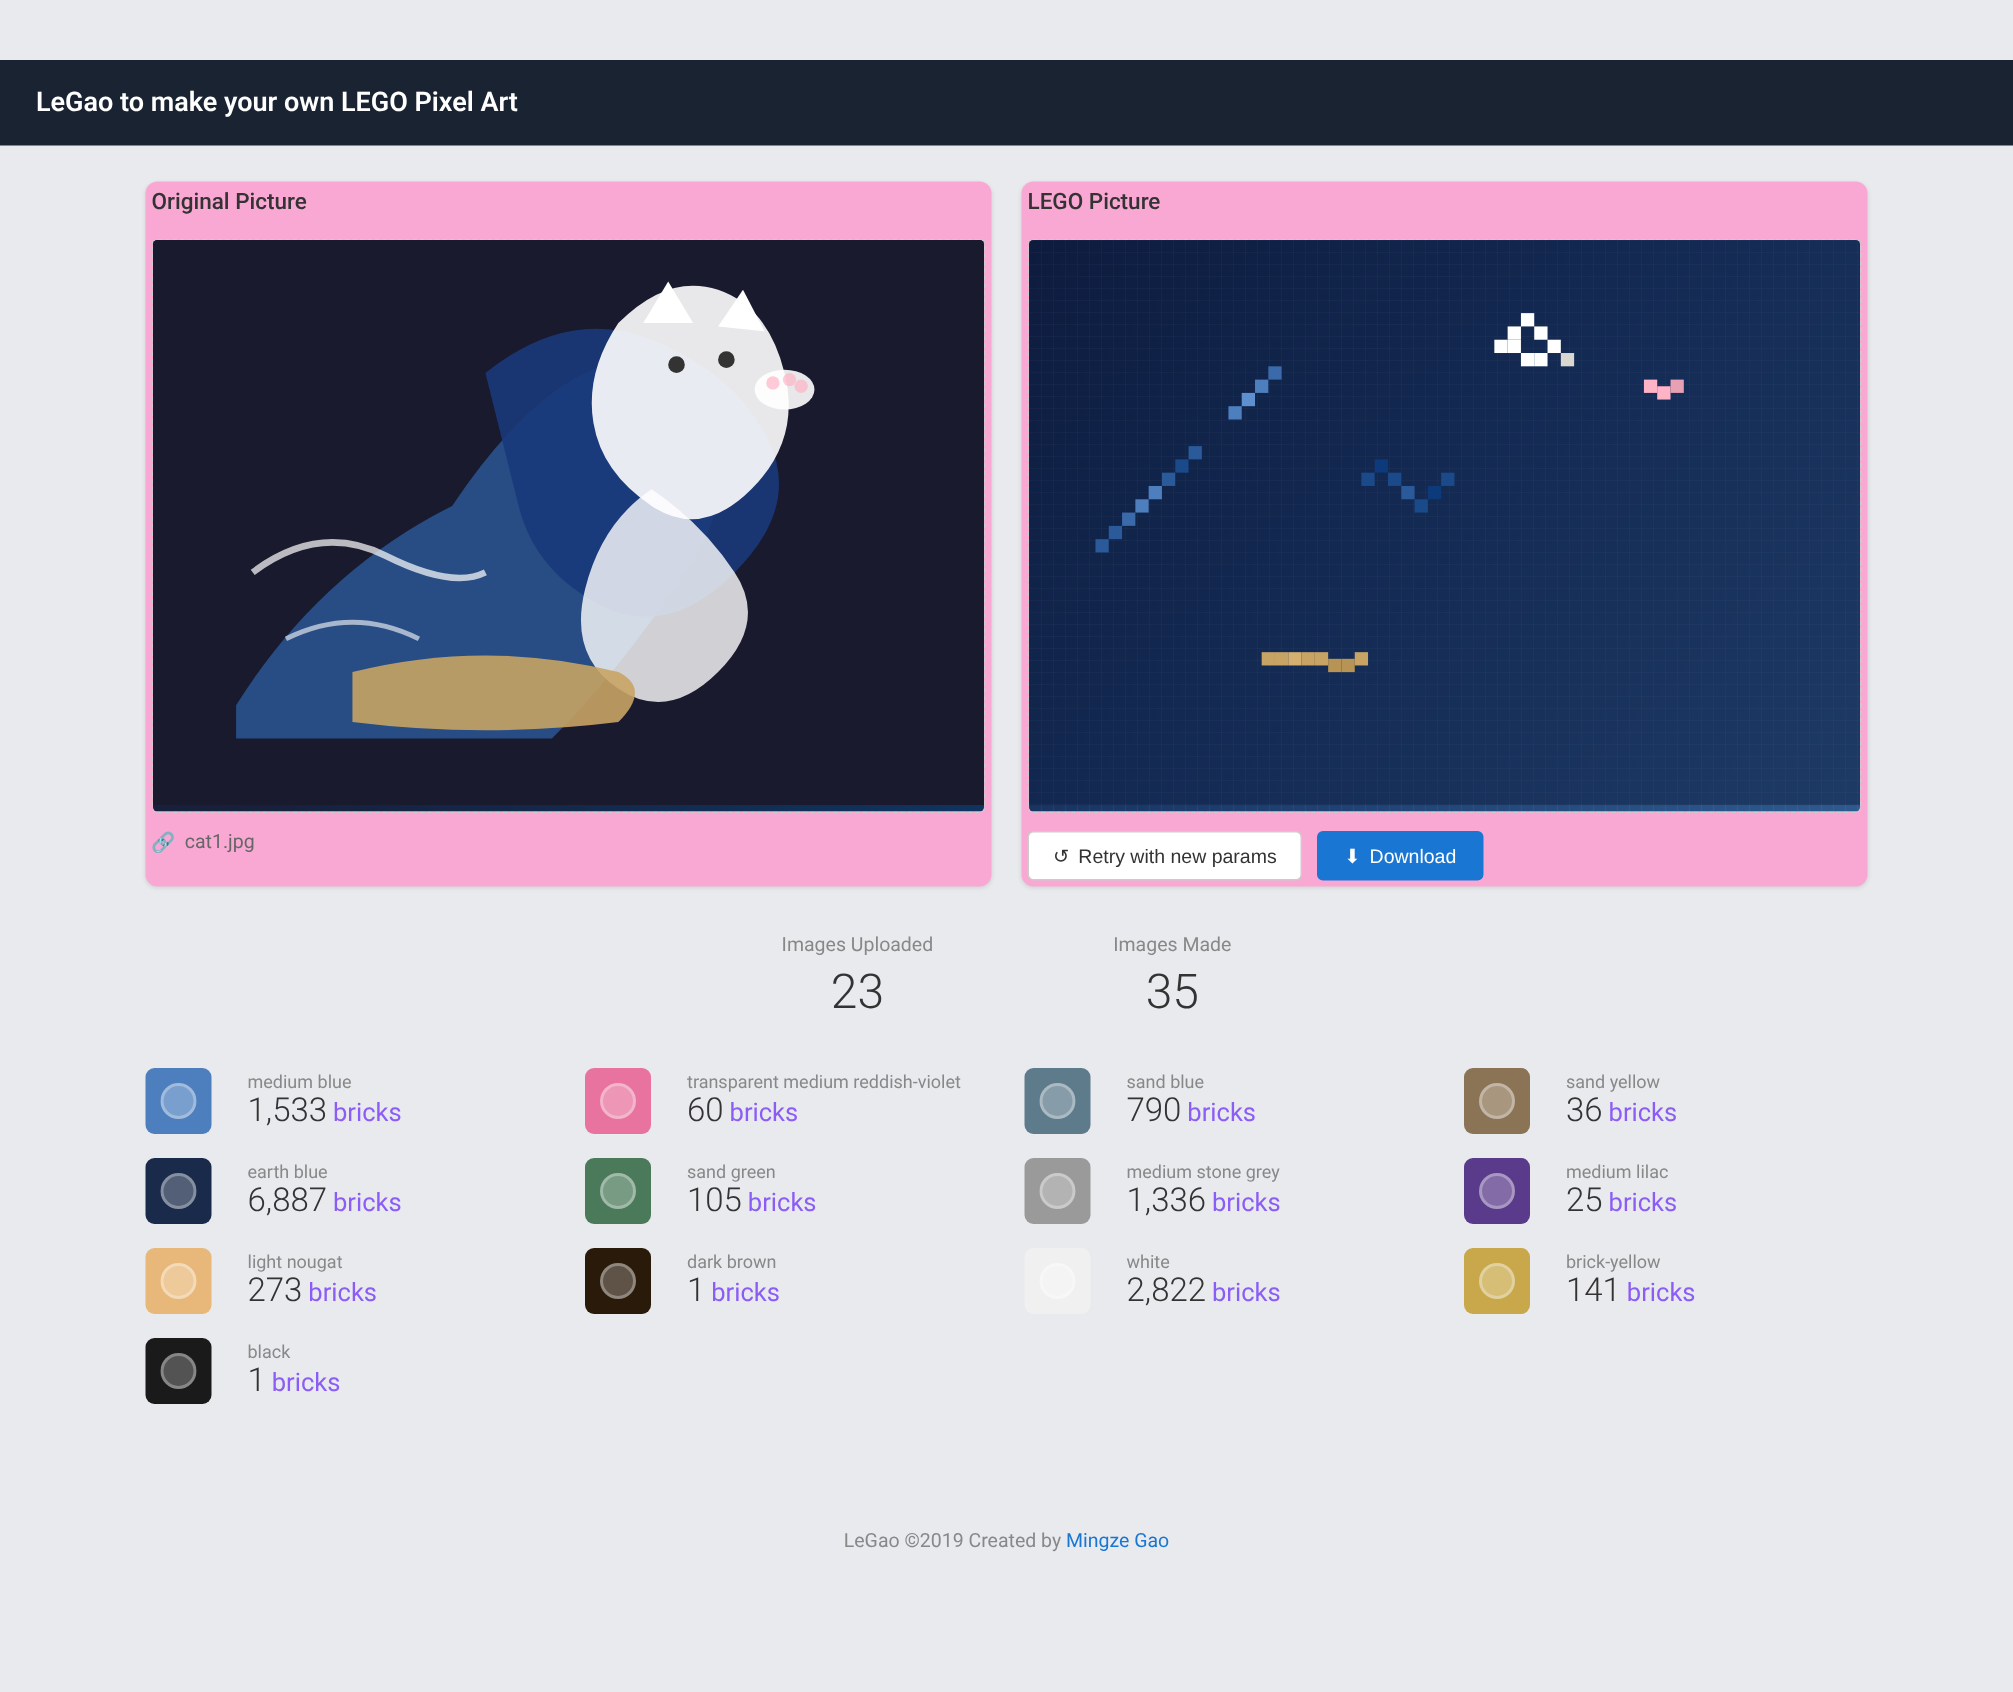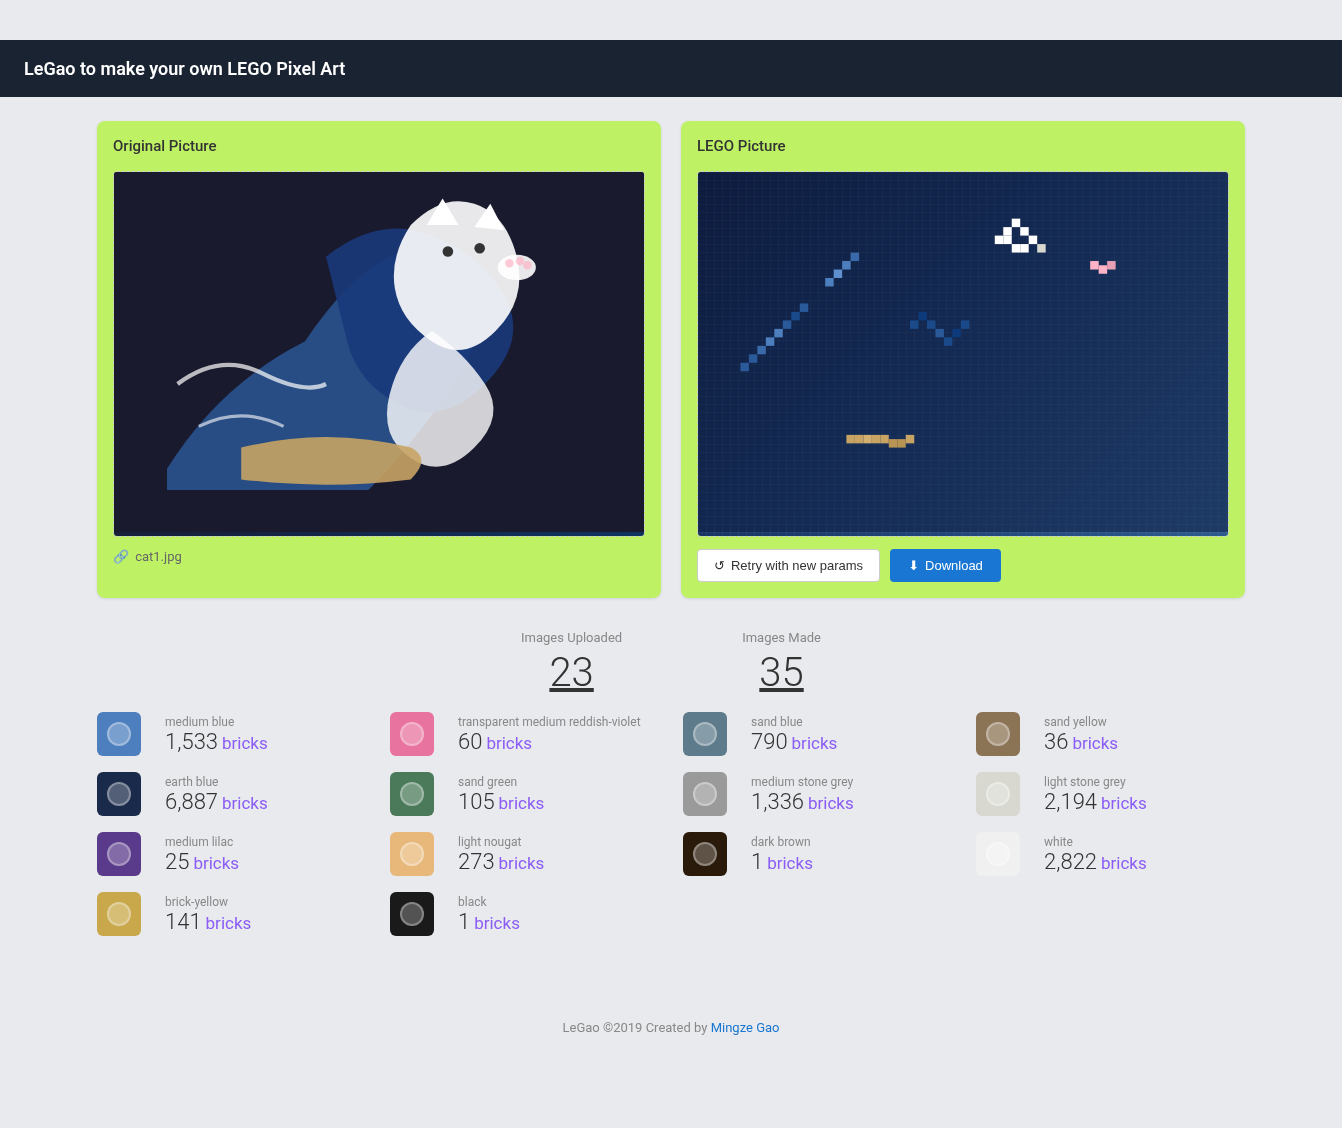--- a/index.html
+++ b/index.html
@@ -27,9 +27,9 @@
       margin-bottom: 32px;
     }
     .picture-card {
-      background: #bef264;
+      background: #f9a8d4;
       border-radius: 8px;
-      padding: 16px;
+      padding: 4px;
       flex: 1;
       box-shadow: 0 1px 3px rgba(0,0,0,0.1);
     }

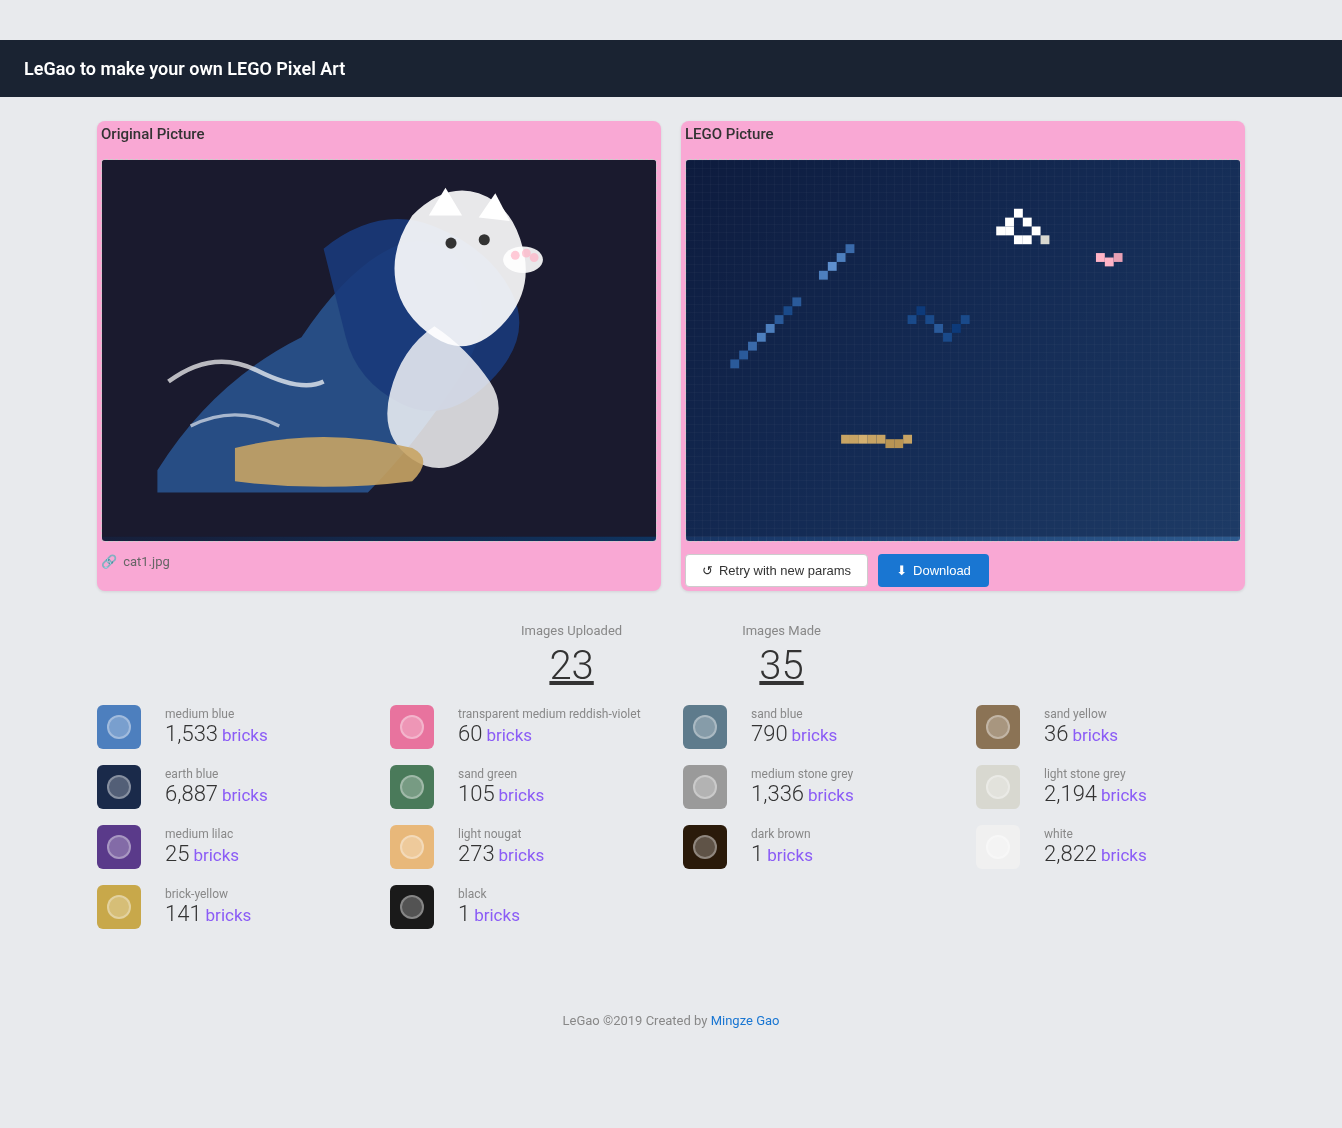--- a/index.html
+++ b/index.html
@@ -85,7 +85,7 @@
       display: flex;
       justify-content: center;
       gap: 120px;
-      margin-bottom: 16px;
+      margin-bottom: 32px;
       text-align: center;
     }
     .stat-item label {

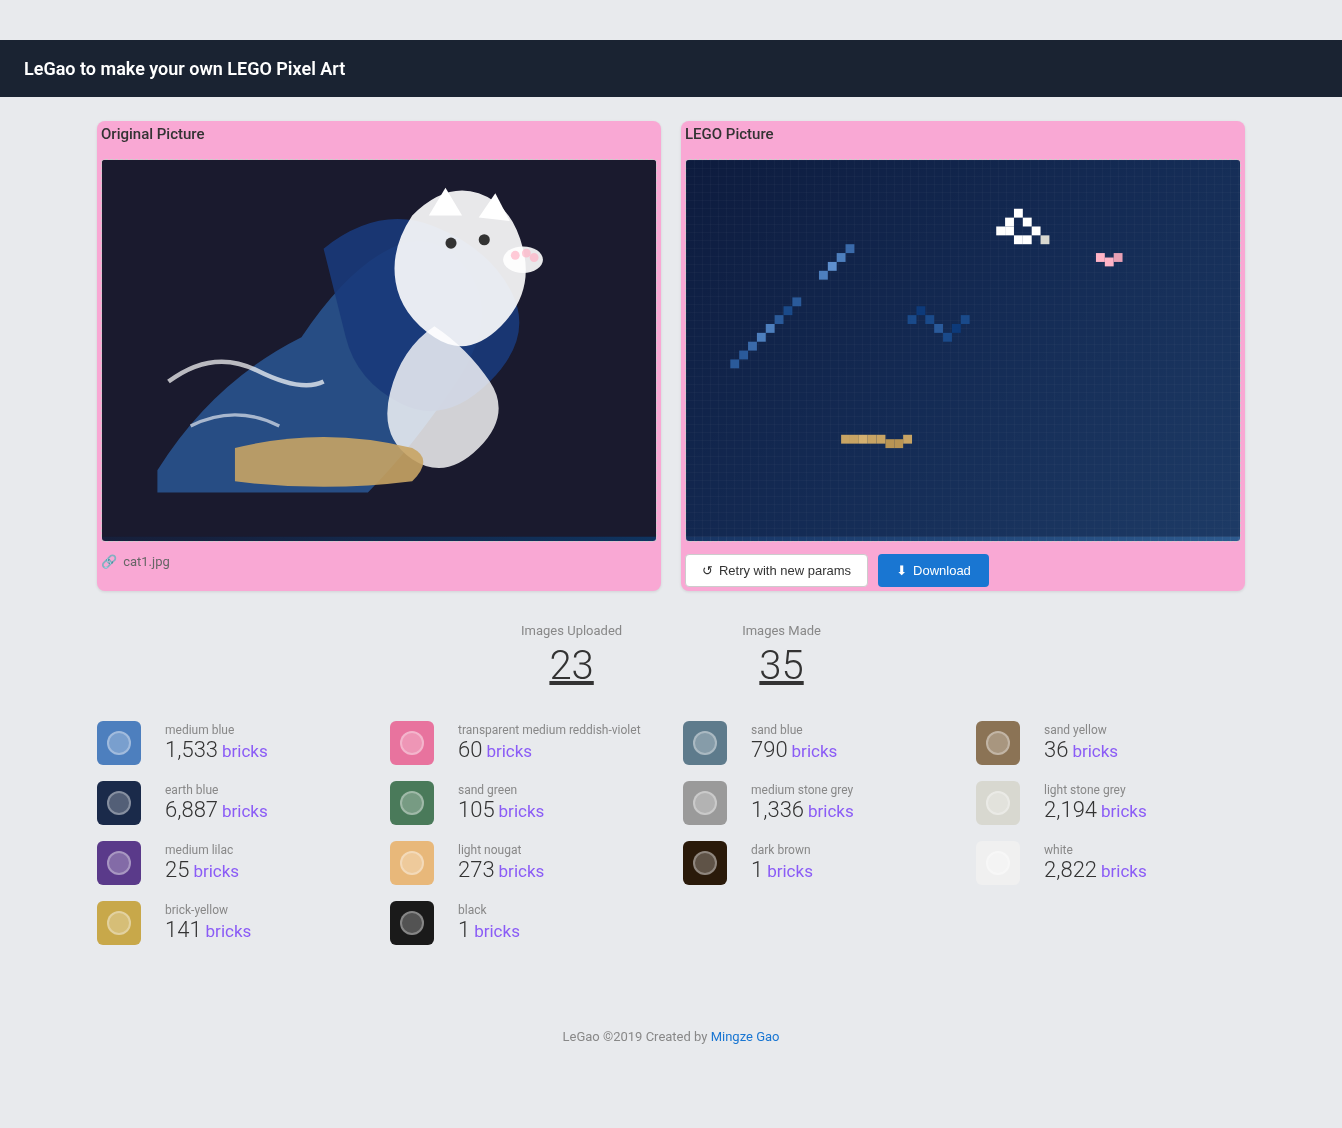--- a/index.html
+++ b/index.html
@@ -95,10 +95,9 @@
       margin-bottom: 4px;
     }
     .stat-item .stat-number {
-      font-size: 40px;
+      font-size: 32px;
       font-weight: 300;
       color: #333;
-      text-decoration: underline;
     }
     .bricks-grid {
       display: grid;

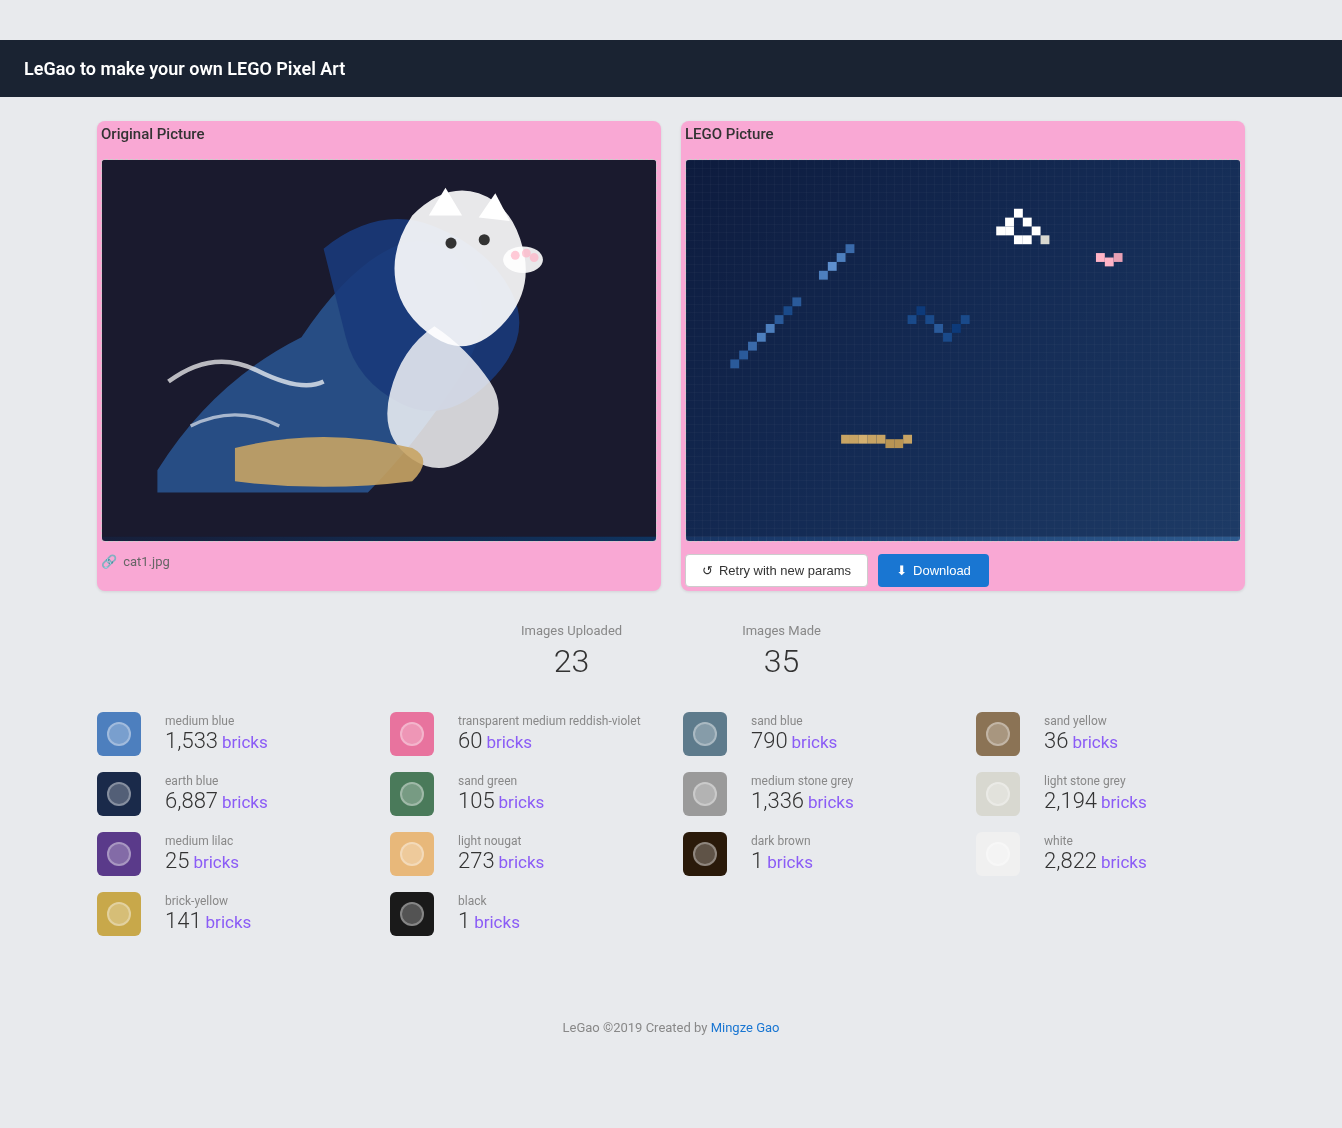--- a/index.html
+++ b/index.html
@@ -374,16 +374,6 @@
     </div>
   </div>
       <div class="brick-item">
-    <div class="brick-swatch" style="background-color:#d8d8d0;"></div>
-    <div class="brick-info">
-      <label>light stone grey</label>
-      <div>
-        <span class="brick-count">2,194</span>
-        <span class="brick-unit"> bricks</span>
-      </div>
-    </div>
-  </div>
-      <div class="brick-item">
     <div class="brick-swatch" style="background-color:#5a3a8a;"></div>
     <div class="brick-info">
       <label>medium lilac</label>

